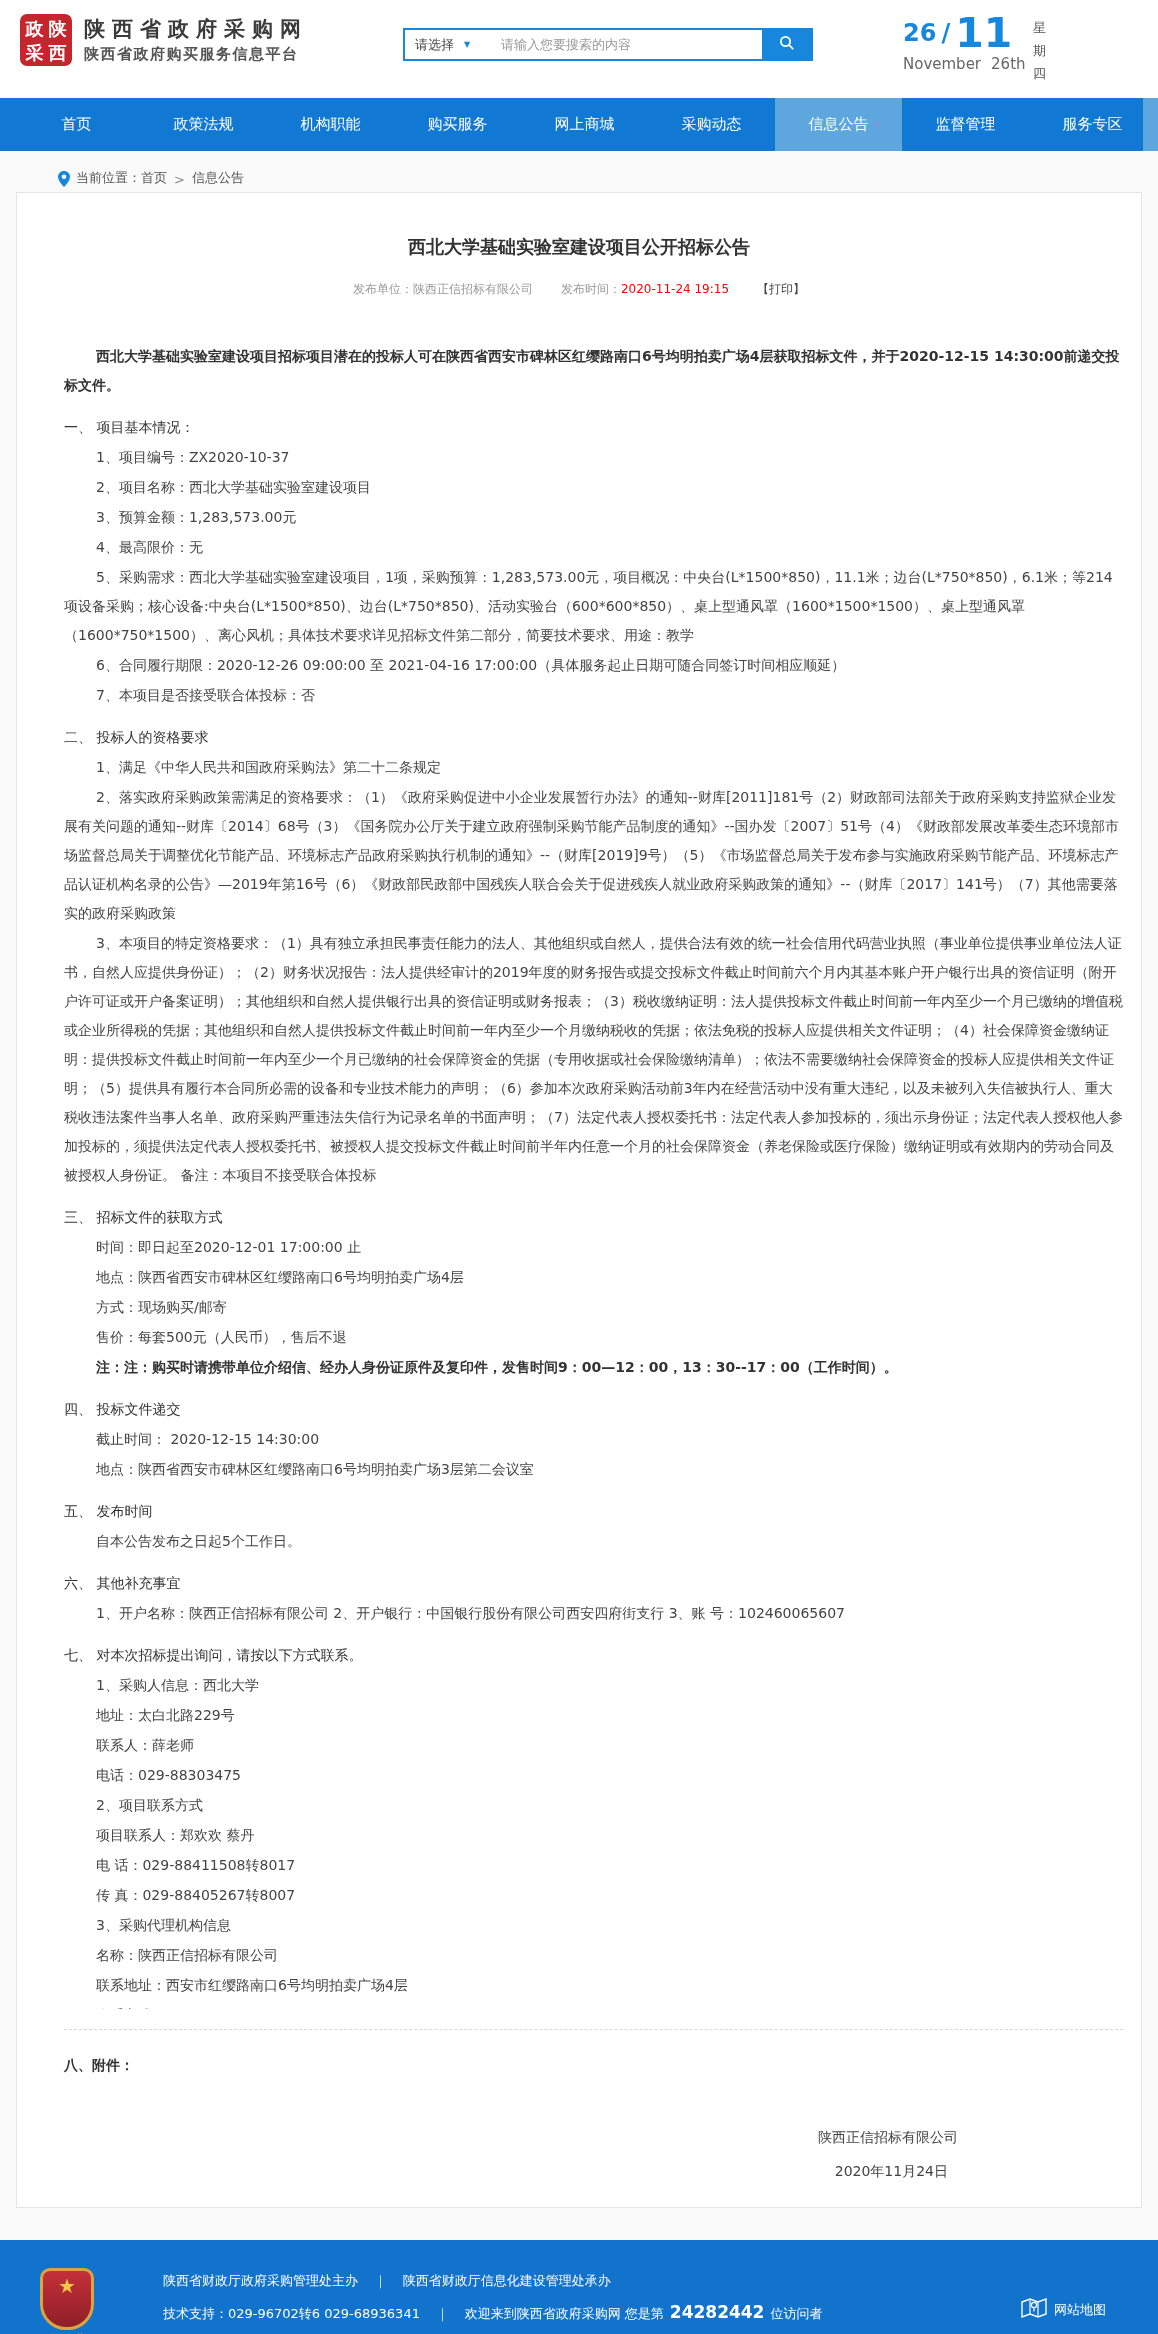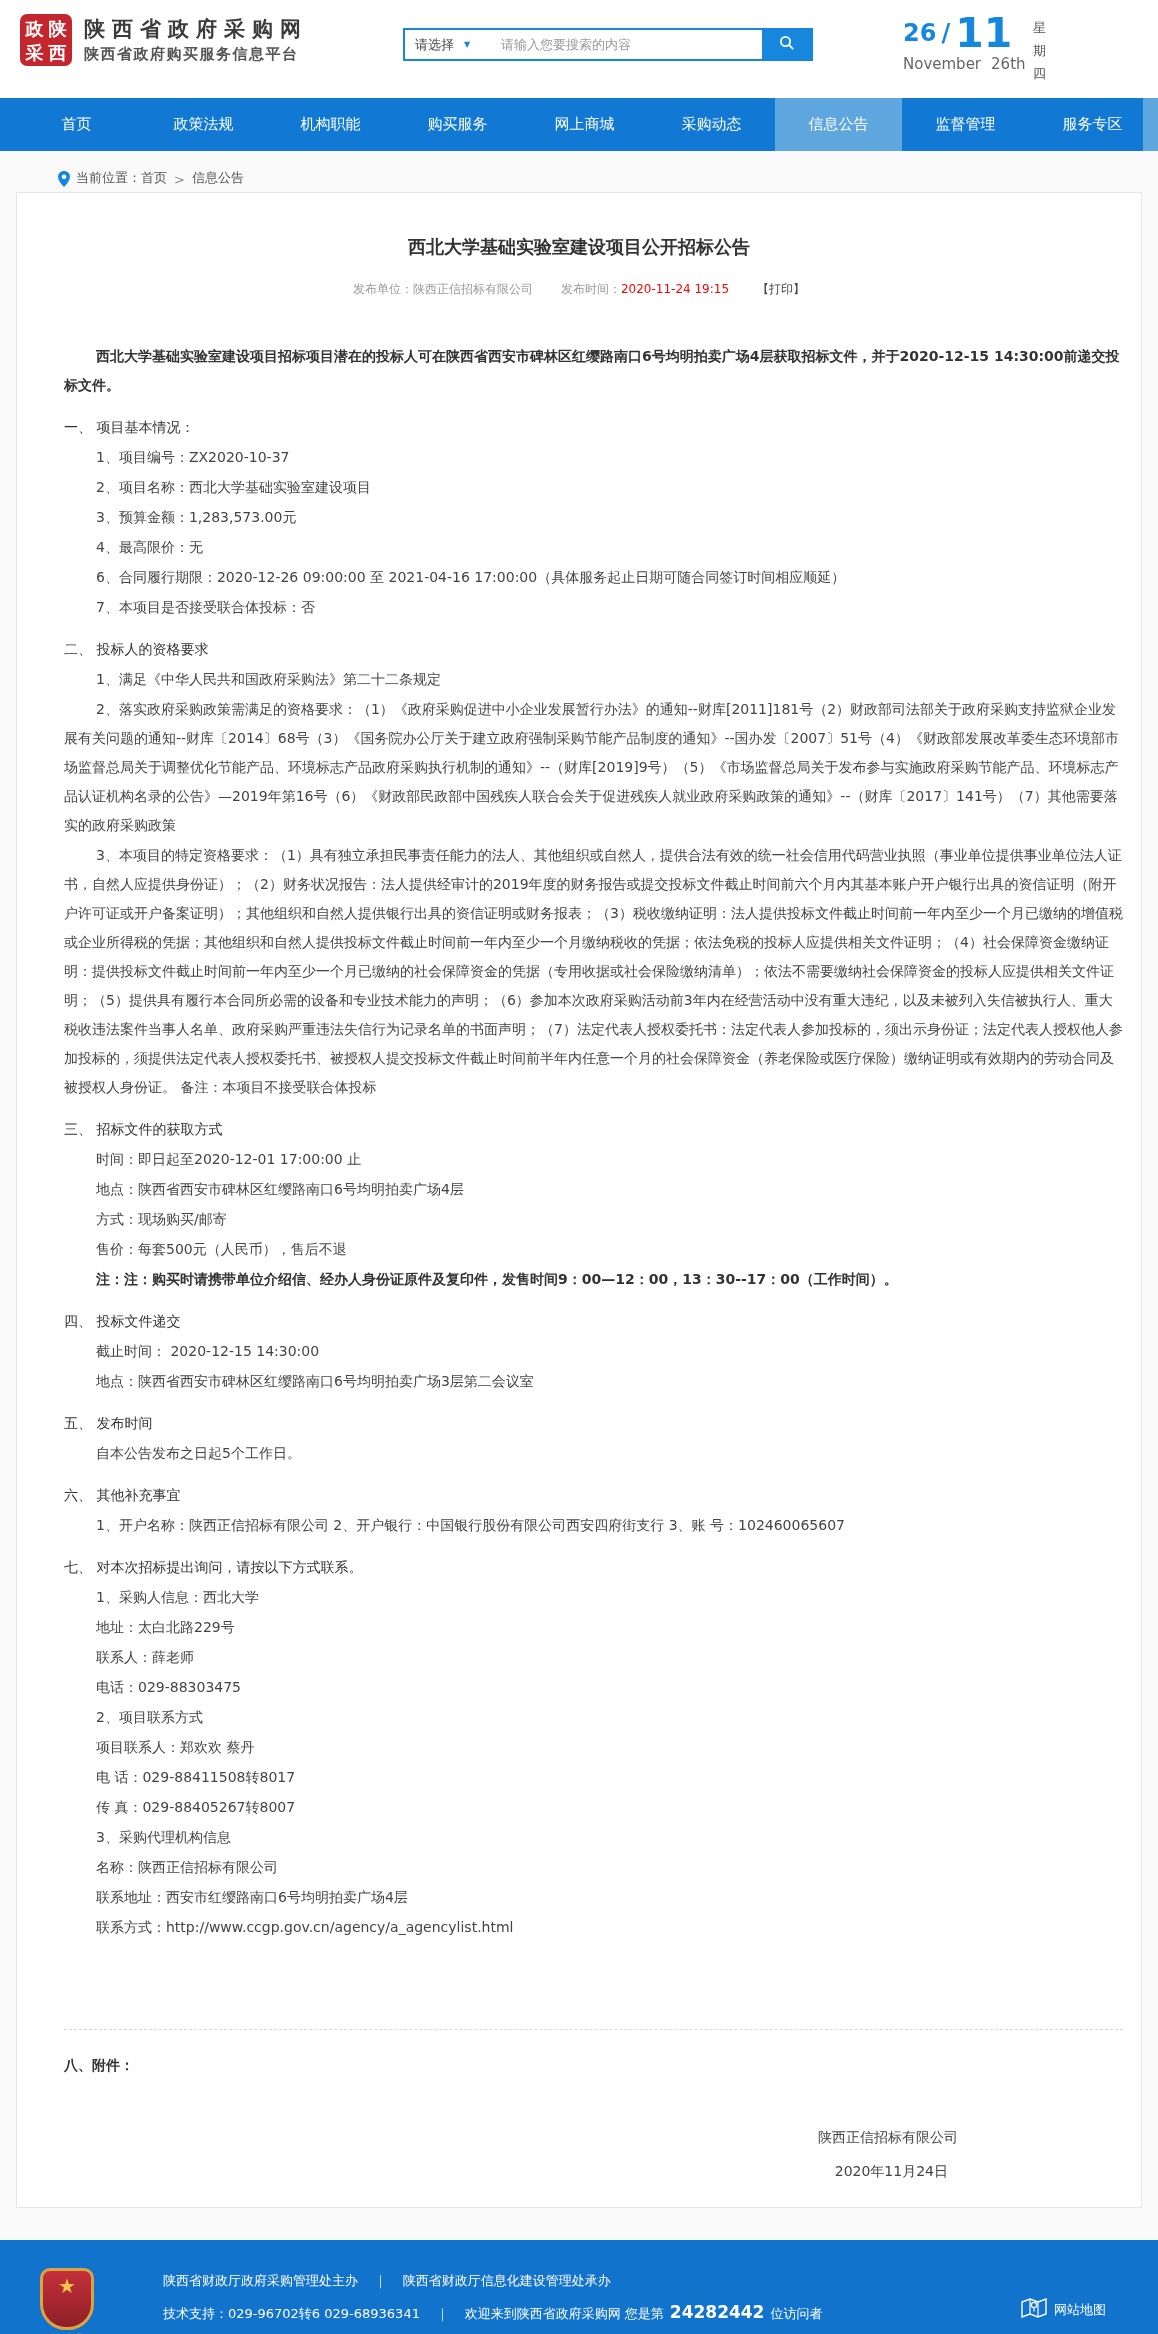--- a/index.html
+++ b/index.html
@@ -177,6 +177,7 @@
         <p class="para s-p">2、项目名称：西北大学基础实验室建设项目</p>
         <p class="para s-p">3、预算金额：1,283,573.00元</p>
         <p class="para s-p">4、最高限价：无</p>
+        <p class="para s-p">5、采购需求：西北大学基础实验室建设项目，1项，采购预算：1,283,573.00元，项目概况：中央台(L*1500*850)，11.1米；边台(L*750*850)，6.1米；等214项设备采购；核心设备:中央台(L*1500*850)、边台(L*750*850)、活动实验台（600*600*850）、桌上型通风罩（1600*1500*1500）、桌上型通风罩（1600*750*1500）、离心风机；具体技术要求详见招标文件第二部分，简要技术要求、用途：教学</p>
         <p class="para s-p">6、合同履行期限：2020-12-26 09:00:00 至 2021-04-16 17:00:00（具体服务起止日期可随合同签订时间相应顺延）</p>
         <p class="para s-p">7、本项目是否接受联合体投标：否</p>
         <p class="para s-h">二、 投标人的资格要求</p>

